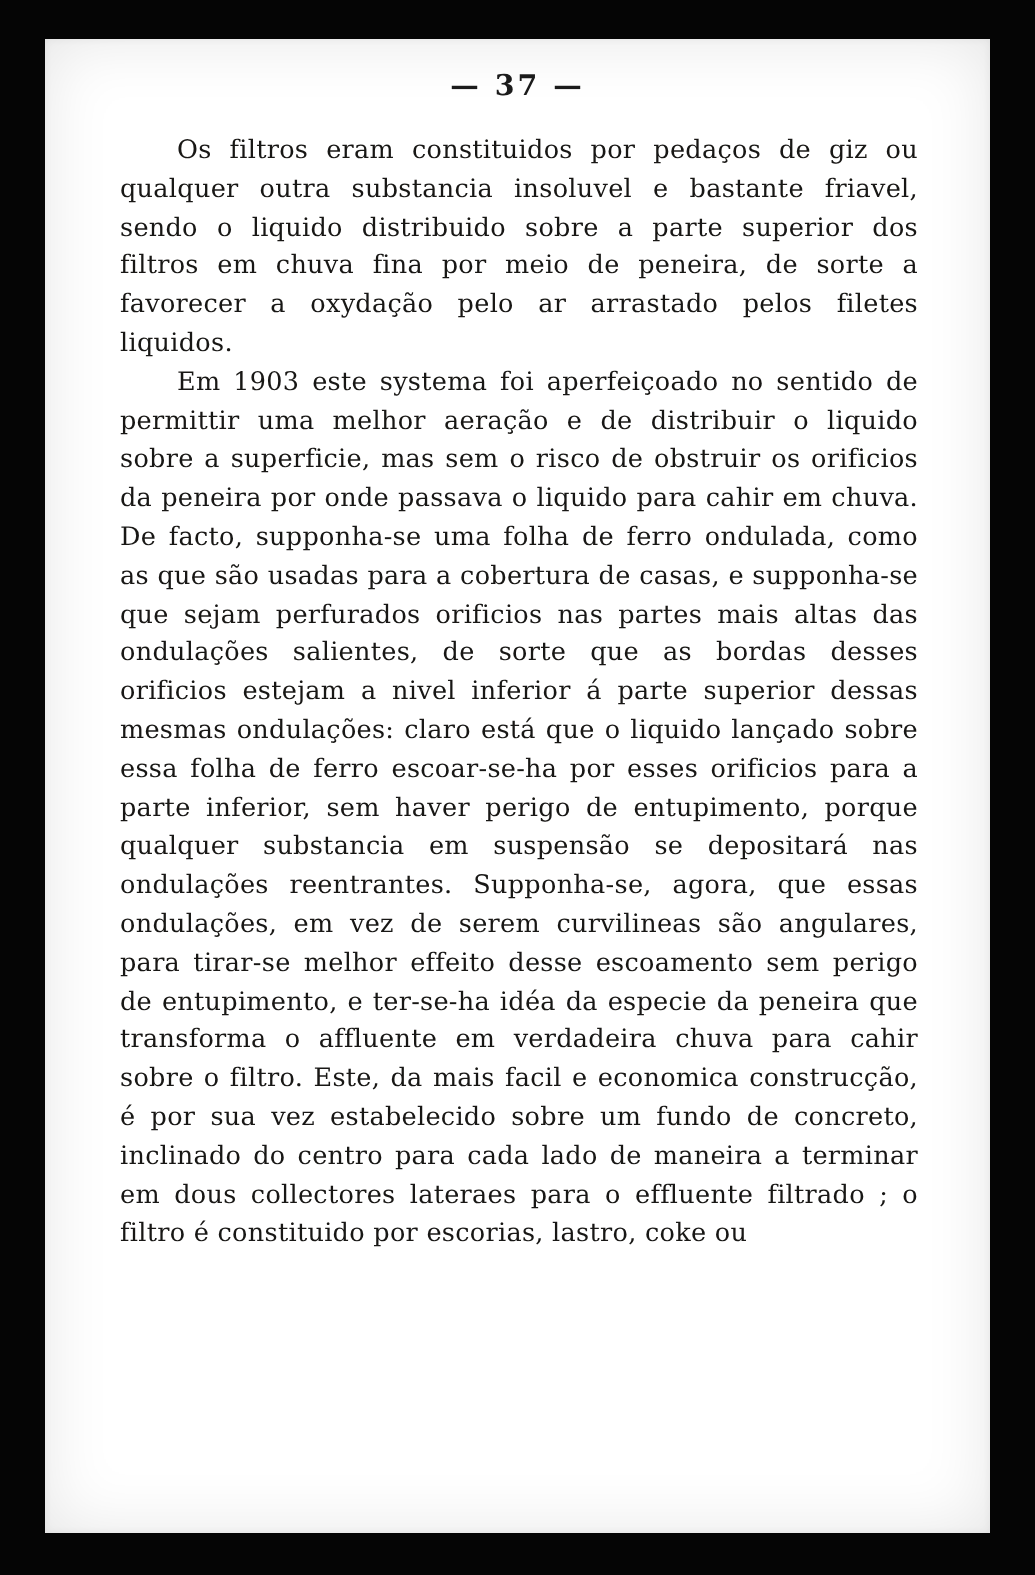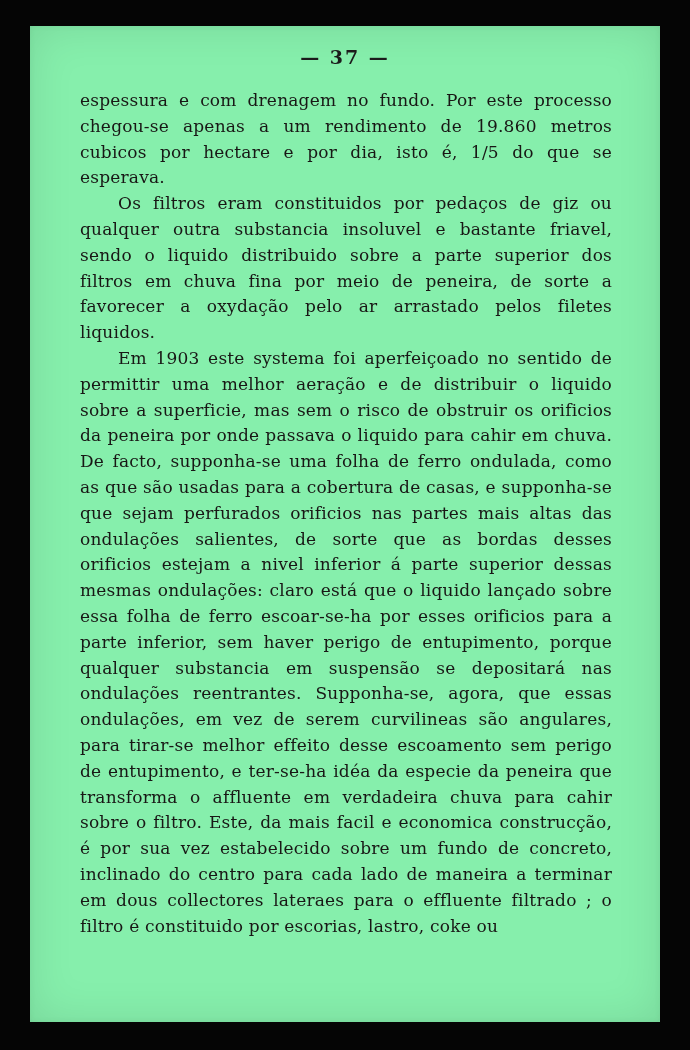--- a/index.html
+++ b/index.html
@@ -25,7 +25,7 @@
     top: 26px;
     width: 630px;
     height: 996px;
-    background: #86efac;
+    background: #ffffff;
     box-shadow:
       inset 0 0 45px rgba(0,0,0,0.10),
       inset 0 0 6px rgba(0,0,0,0.06);

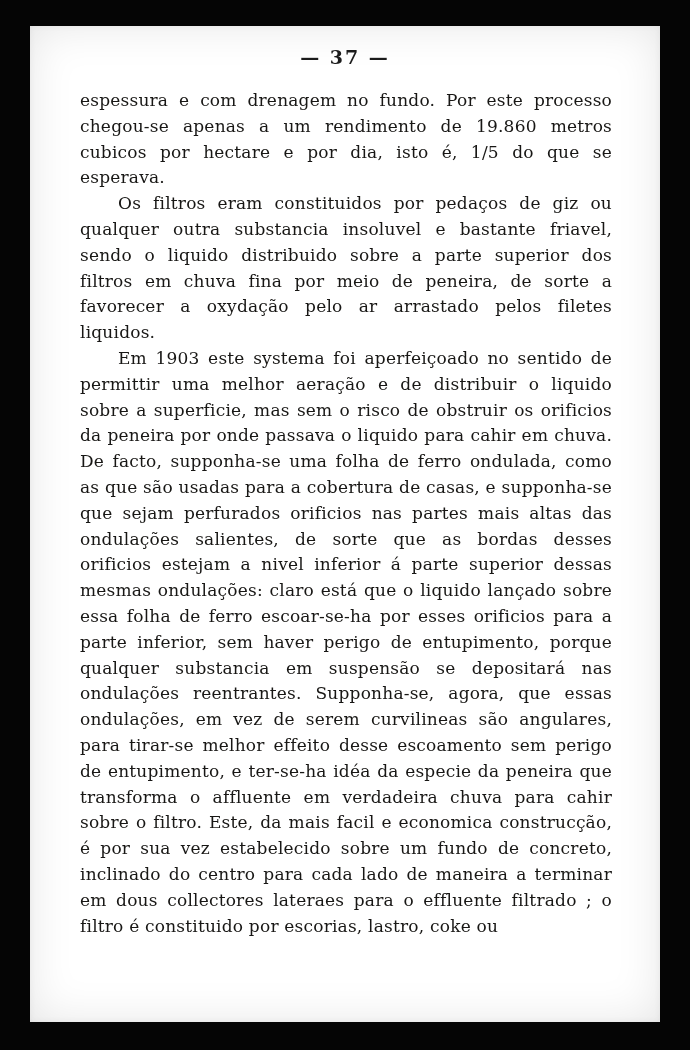--- a/index.html
+++ b/index.html
@@ -63,7 +63,6 @@
     <div class="page-number">— 37 —</div>
 
     <div class="text-block">
-      <p class="no-indent">espessura e com drenagem no fundo. Por este processo chegou-se apenas a um rendimento de 19.860 metros cubicos por hectare e por dia, isto é, 1/5 do que se esperava.</p>
       <p>Os filtros eram constituidos por pedaços de giz ou qualquer outra substancia insoluvel e bastante friavel, sendo o liquido distribuido sobre a parte superior dos filtros em chuva fina por meio de peneira, de sorte a favorecer a oxydação pelo ar arrastado pelos filetes liquidos.</p>
       <p>Em 1903 este systema foi aperfeiçoado no sentido de permittir uma melhor aeração e de distribuir o liquido sobre a superficie, mas sem o risco de obstruir os orificios da peneira por onde passava o liquido para cahir em chuva. De facto, supponha-se uma folha de ferro ondulada, como as que são usadas para a cobertura de casas, e supponha-se que sejam perfurados orificios nas partes mais altas das ondulações salientes, de sorte que as bordas desses orificios estejam a nivel inferior á parte superior dessas mesmas ondulações: claro está que o liquido lançado sobre essa folha de ferro escoar-se-ha por esses orificios para a parte inferior, sem haver perigo de entupimento, porque qualquer substancia em suspensão se depositará nas ondulações reentrantes. Supponha-se, agora, que essas ondulações, em vez de serem curvilineas são angulares, para tirar-se melhor effeito desse escoamento sem perigo de entupimento, e ter-se-ha idéa da especie da peneira que transforma o affluente em verdadeira chuva para cahir sobre o filtro. Este, da mais facil e economica construcção, é por sua vez estabelecido sobre um fundo de concreto, inclinado do centro para cada lado de maneira a terminar em dous collectores lateraes para o effluente filtrado ; o filtro é constituido por escorias, lastro, coke ou</p>
     </div>

